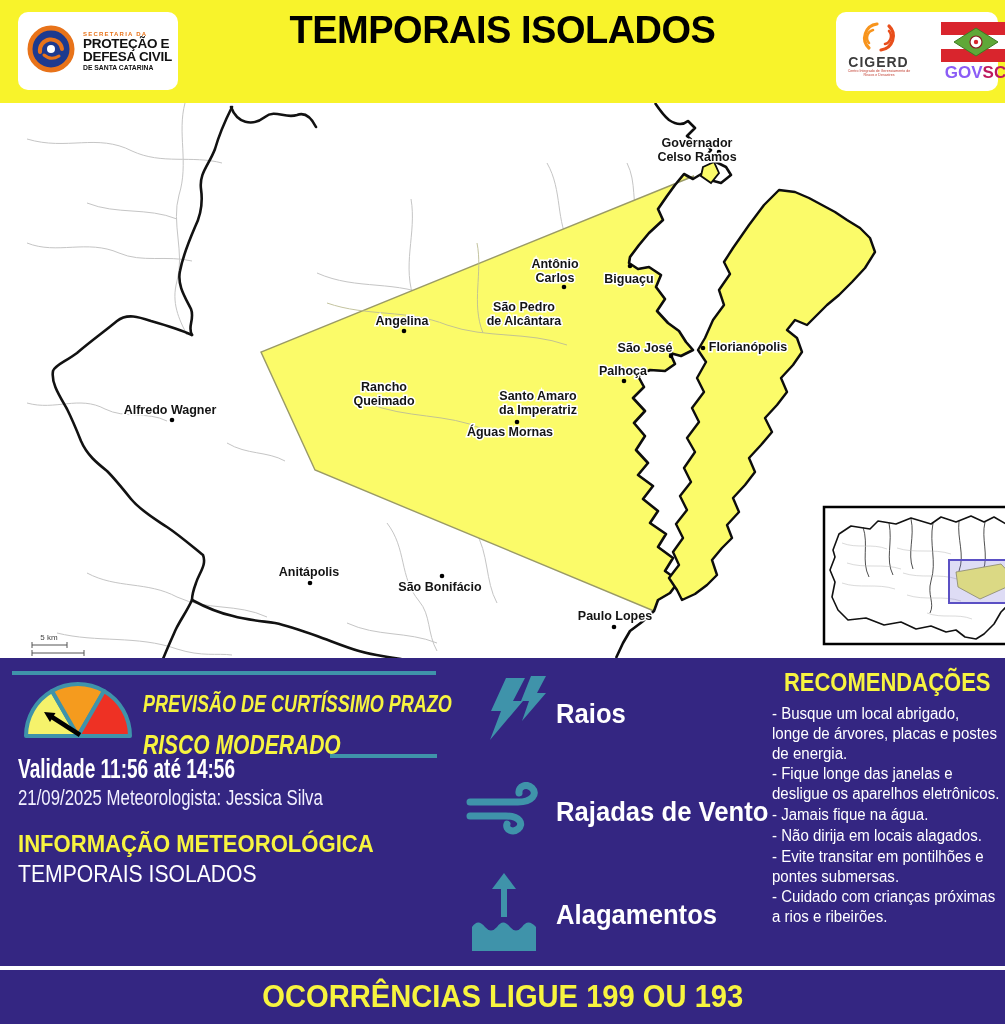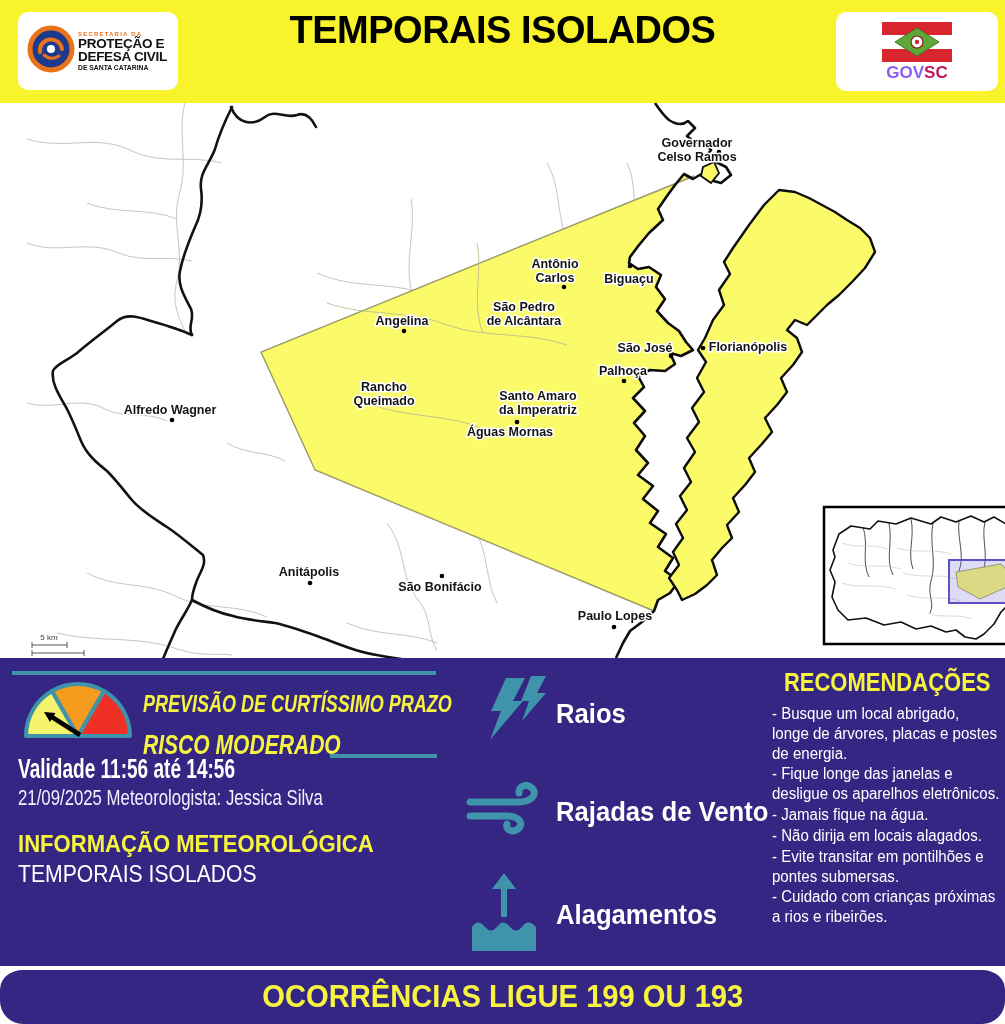--- a/index.html
+++ b/index.html
@@ -9,7 +9,7 @@
   .header{position:absolute;top:0;left:0;width:1005px;height:103px;background:#f8f32b;
           display:flex;align-items:center;}
   .logo-card{background:#fff;border-radius:10px;display:flex;align-items:center;box-sizing:border-box;}
-  .logo-left{position:absolute;left:18px;top:12px;width:160px;height:78px;padding:4px 6px;}
+  .logo-left{position:absolute;left:18px;top:12px;width:160px;height:78px;padding:4px 6px;gap:5px;}
   .badge-wrap{flex:0 0 auto;}
   .dc-text{display:flex;flex-direction:column;line-height:1;}
   .dc-secretaria{font-size:6px;font-weight:700;color:#e8731a;letter-spacing:1.2px;}

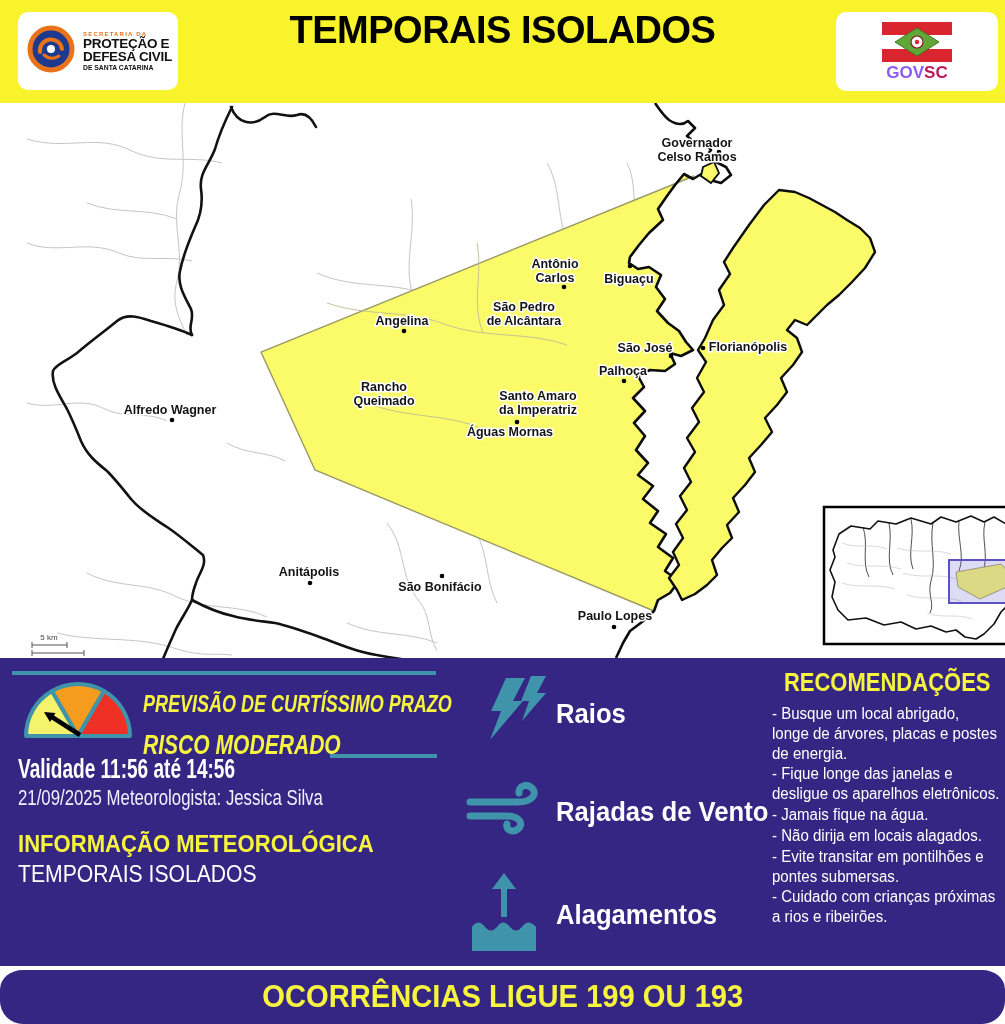--- a/index.html
+++ b/index.html
@@ -84,6 +84,16 @@
     </div>
 
     <div class="logo-card logo-right">
+      <span class="cigerd-block">
+        <svg width="42" height="34" viewBox="0 0 42 34">
+          <path d="M19,4 a14,14 0 0 0 -8,24" fill="none" stroke="#f7941d" stroke-width="3.2" stroke-linecap="round"></path>
+          <path d="M15,10 a8,8 0 0 0 -4,13" fill="none" stroke="#f7941d" stroke-width="2.6" stroke-linecap="round"></path>
+          <path d="M23,30 a14,14 0 0 0 8,-24" fill="none" stroke="#e84e1b" stroke-width="3.2" stroke-linecap="round"></path>
+          <path d="M27,24 a8,8 0 0 0 4,-13" fill="none" stroke="#e84e1b" stroke-width="2.6" stroke-linecap="round"></path>
+        </svg>
+        <span class="cigerd-name">CIGERD</span>
+        <span class="cigerd-sub">Centro Integrado de Gerenciamento de Riscos e Desastres</span>
+      </span>
       <span class="govsc-block">
         <svg width="70" height="40" viewBox="0 0 70 40">
           <rect x="0" y="0" width="70" height="40" fill="#d9252d"></rect>

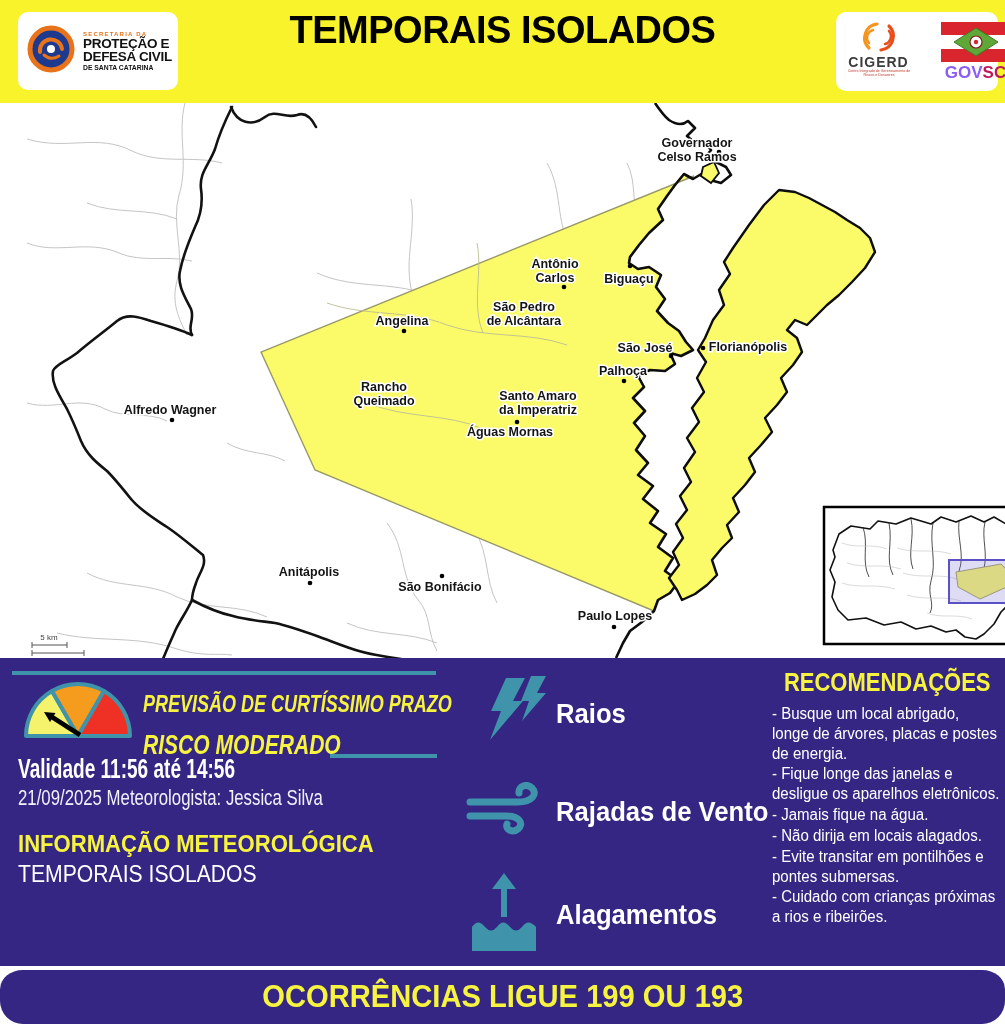--- a/index.html
+++ b/index.html
@@ -53,7 +53,7 @@
   .rec-item{color:#fff;font-size:16px;line-height:1.24;margin-bottom:1px;}
   
   .footer{position:absolute;top:966px;left:0;width:1005px;height:58px;background:#342682;
-          border-top:4px solid #fff;box-sizing:border-box;display:flex;align-items:center;justify-content:center;border-radius:23px;}
+          border-top:4px solid #fff;box-sizing:border-box;display:flex;align-items:center;justify-content:center;}
   .footer-text{color:#f7f43f;font-weight:700;font-size:31px;transform:scaleX(.94);white-space:nowrap;}
 </style>
 </head>

